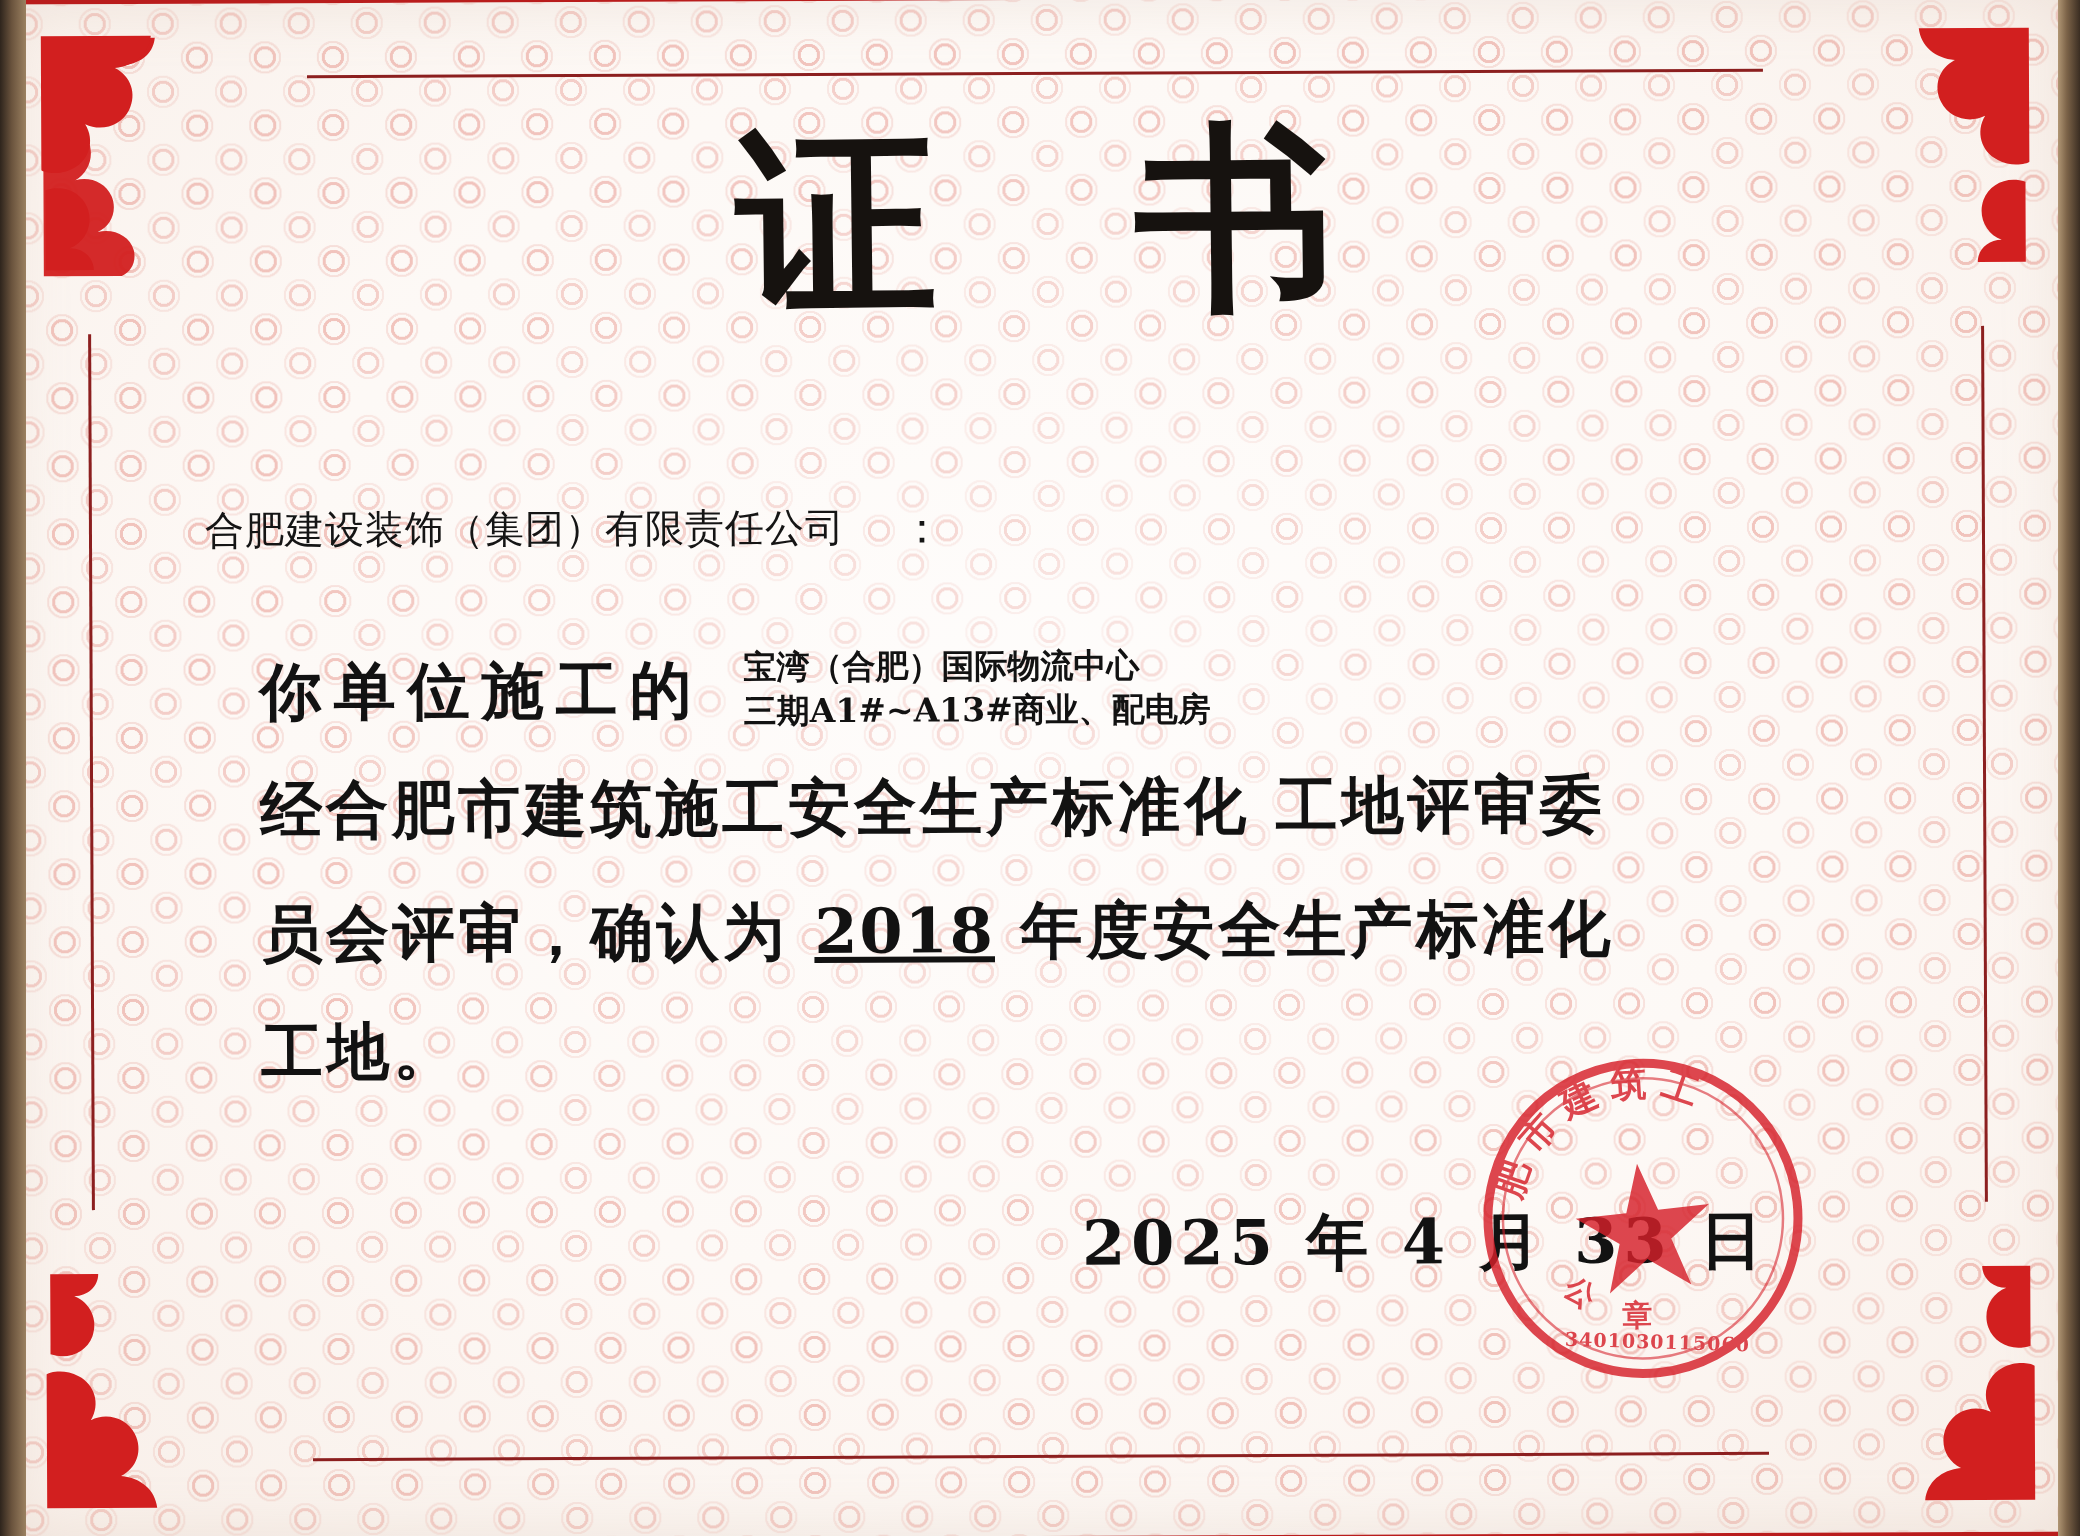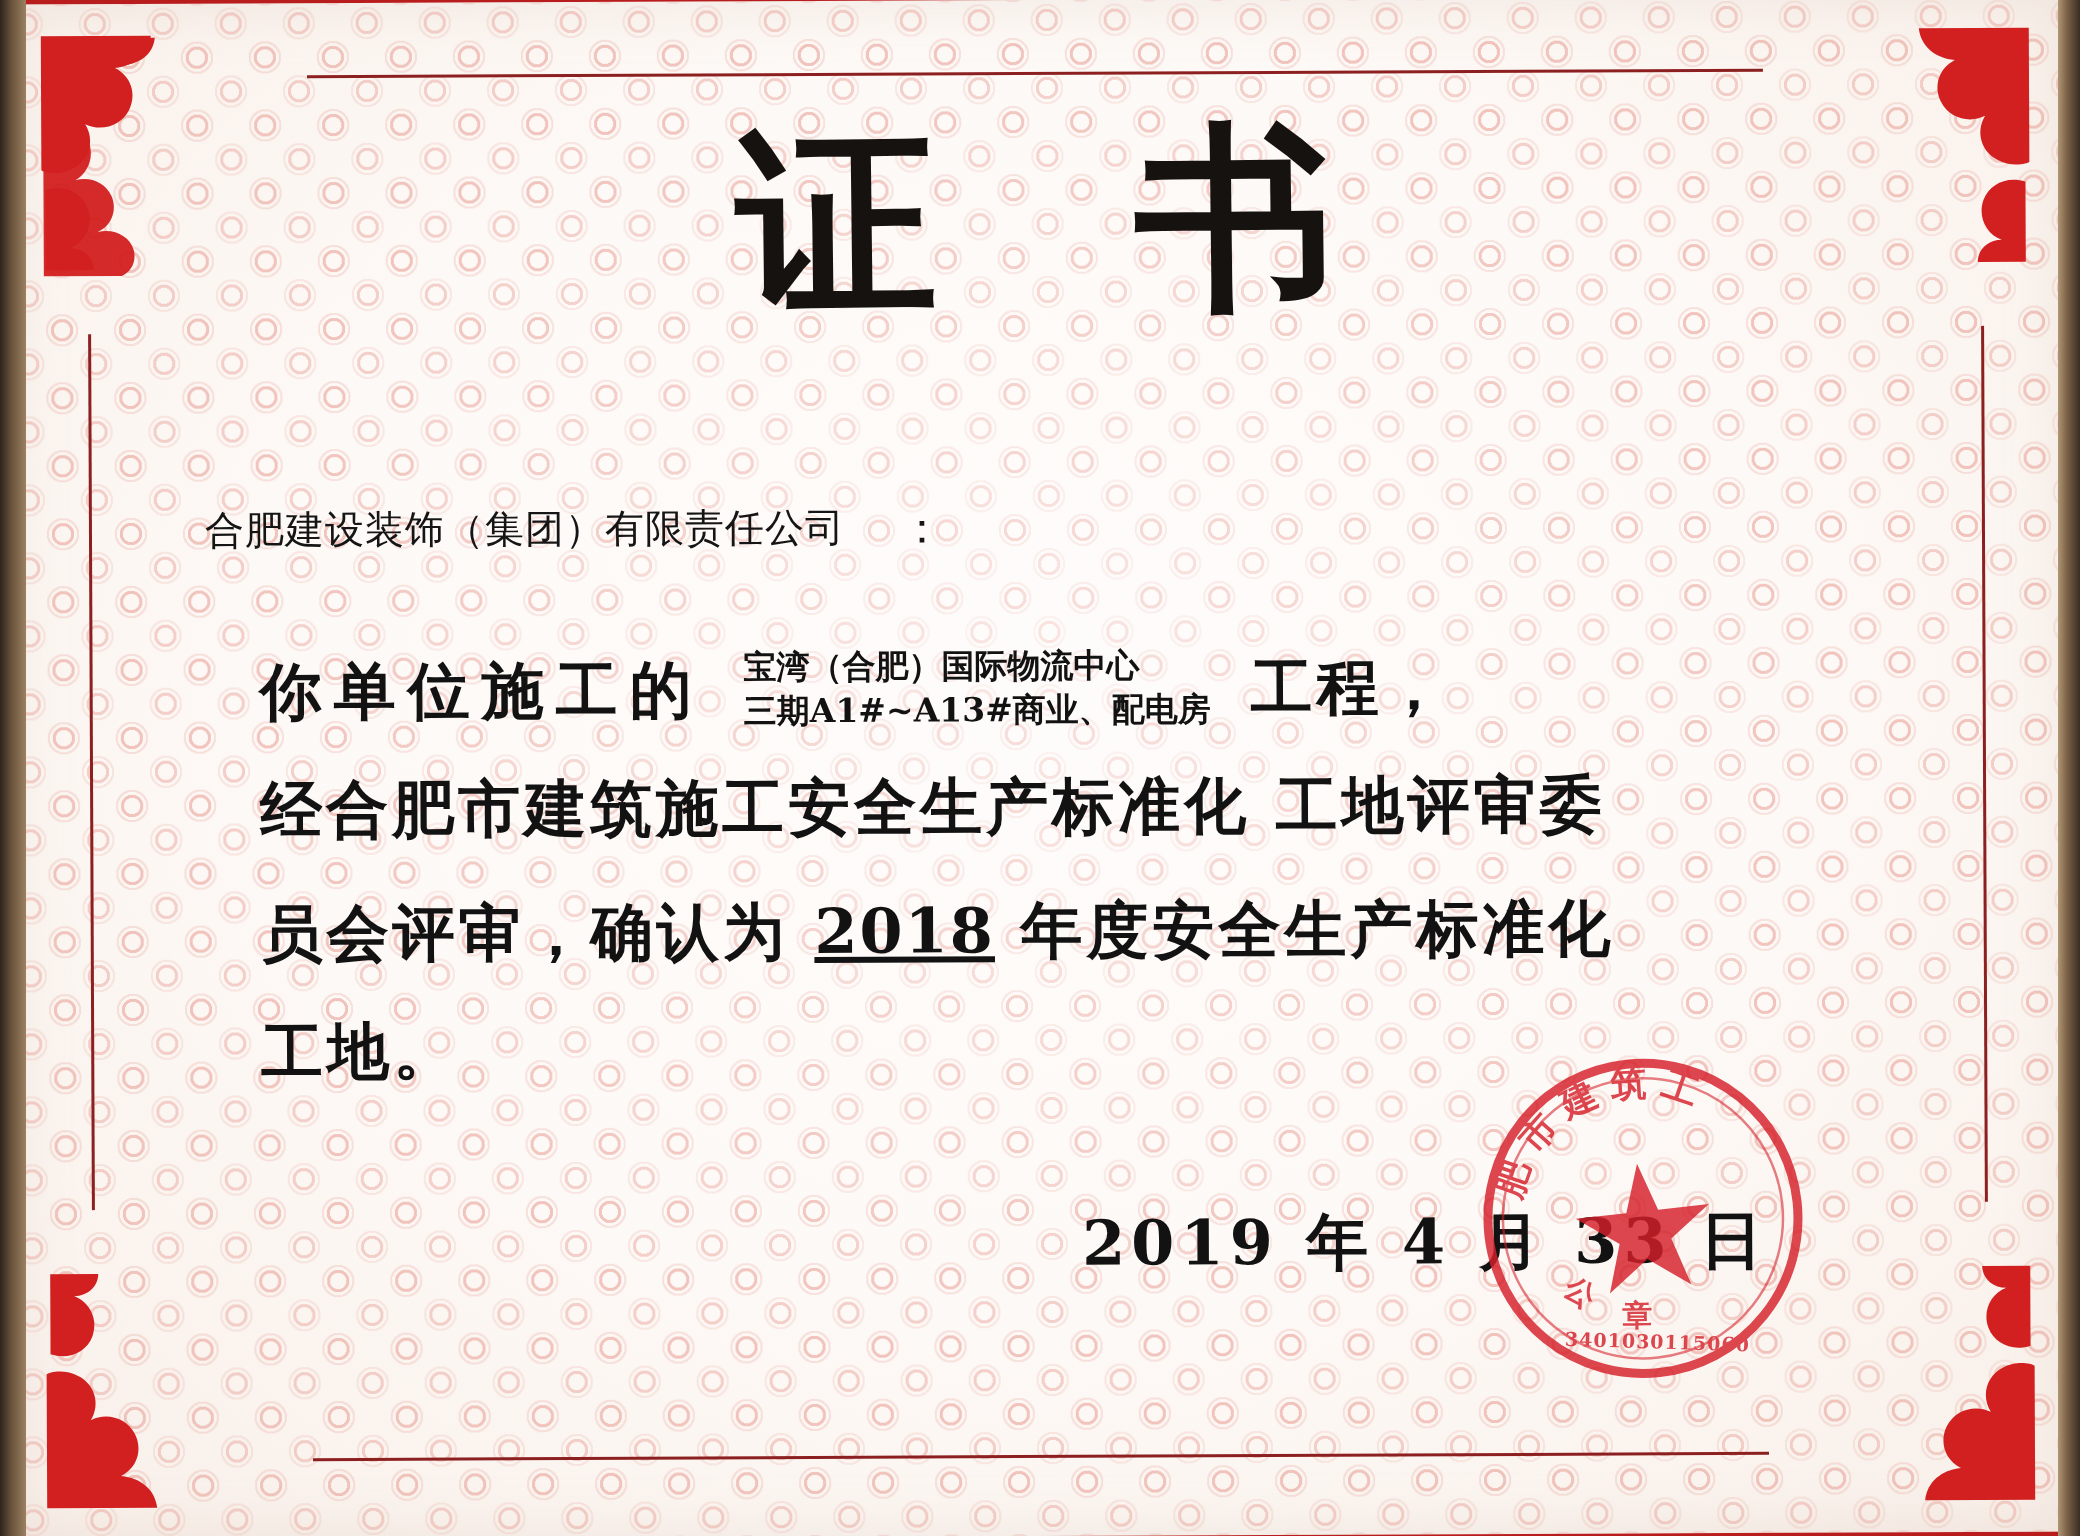--- a/index.html
+++ b/index.html
@@ -269,7 +269,6 @@
             <span>宝湾（合肥）国际物流中心</span><br>
             <span>三期A1#~A13#商业、配电房</span>
           </span>
-          <span class="tail">工程，</span>
         </div>
         <p>经合肥市建筑施工安全生产标准化 工地评审委</p>
         <p class="p2">

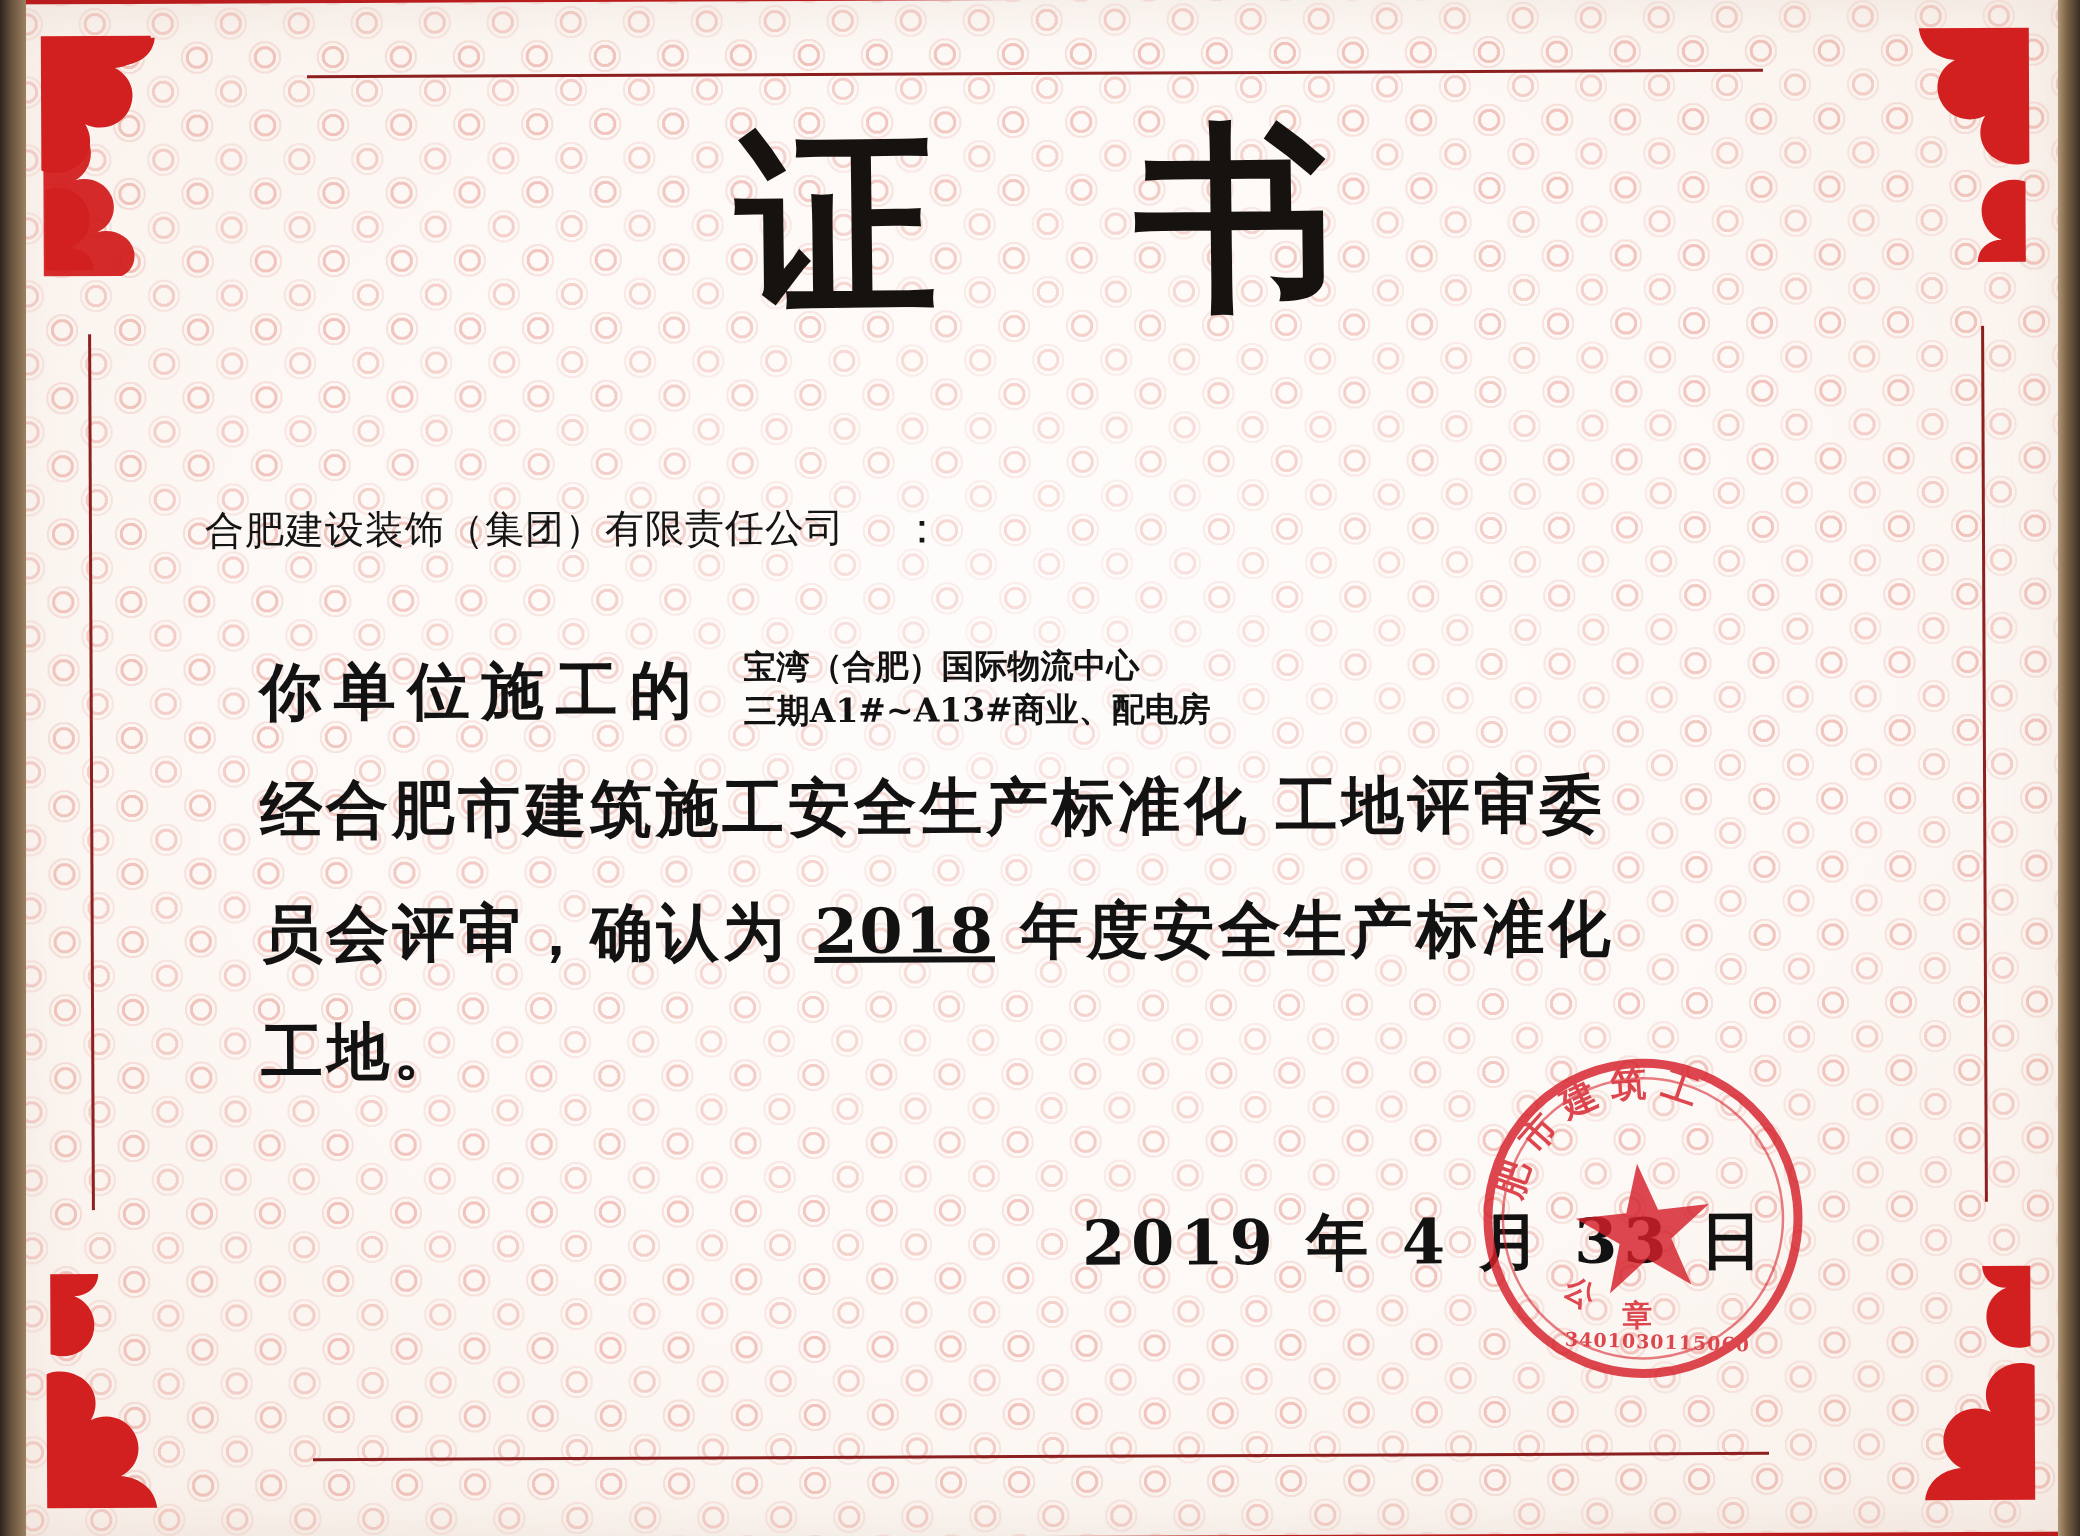--- a/index.html
+++ b/index.html
@@ -280,7 +280,7 @@
       </div>
 
       <div class="date">
-        <span>2019</span>
+        <span>2025</span>
         <span>年</span>
         <span>4</span>
         <span>月</span>

